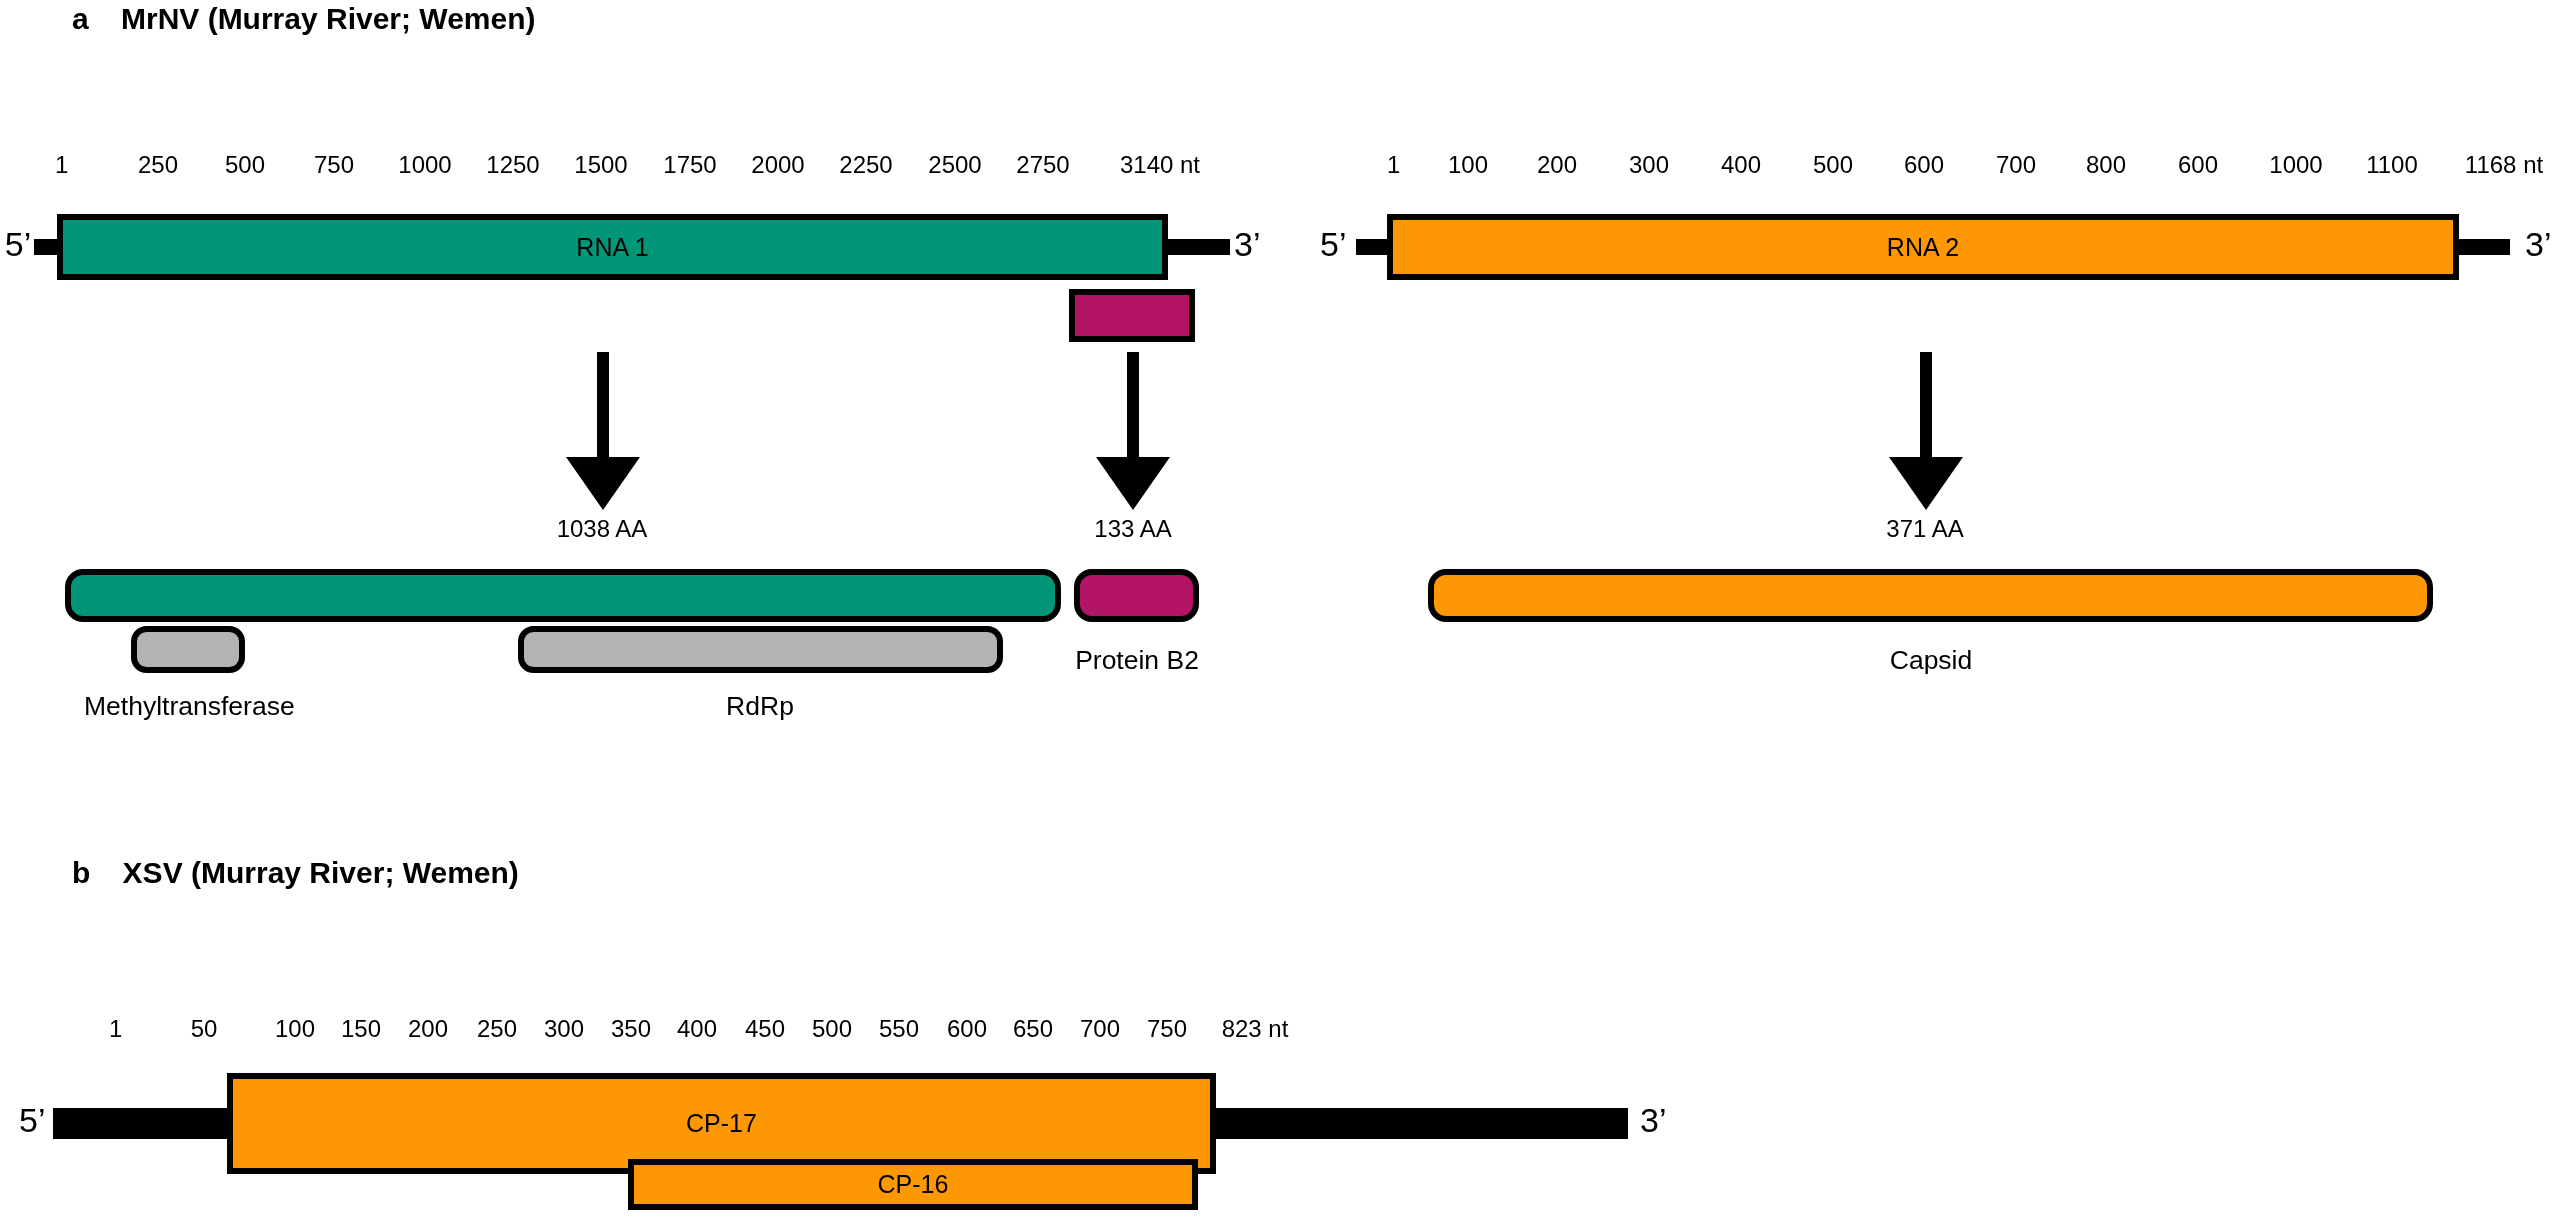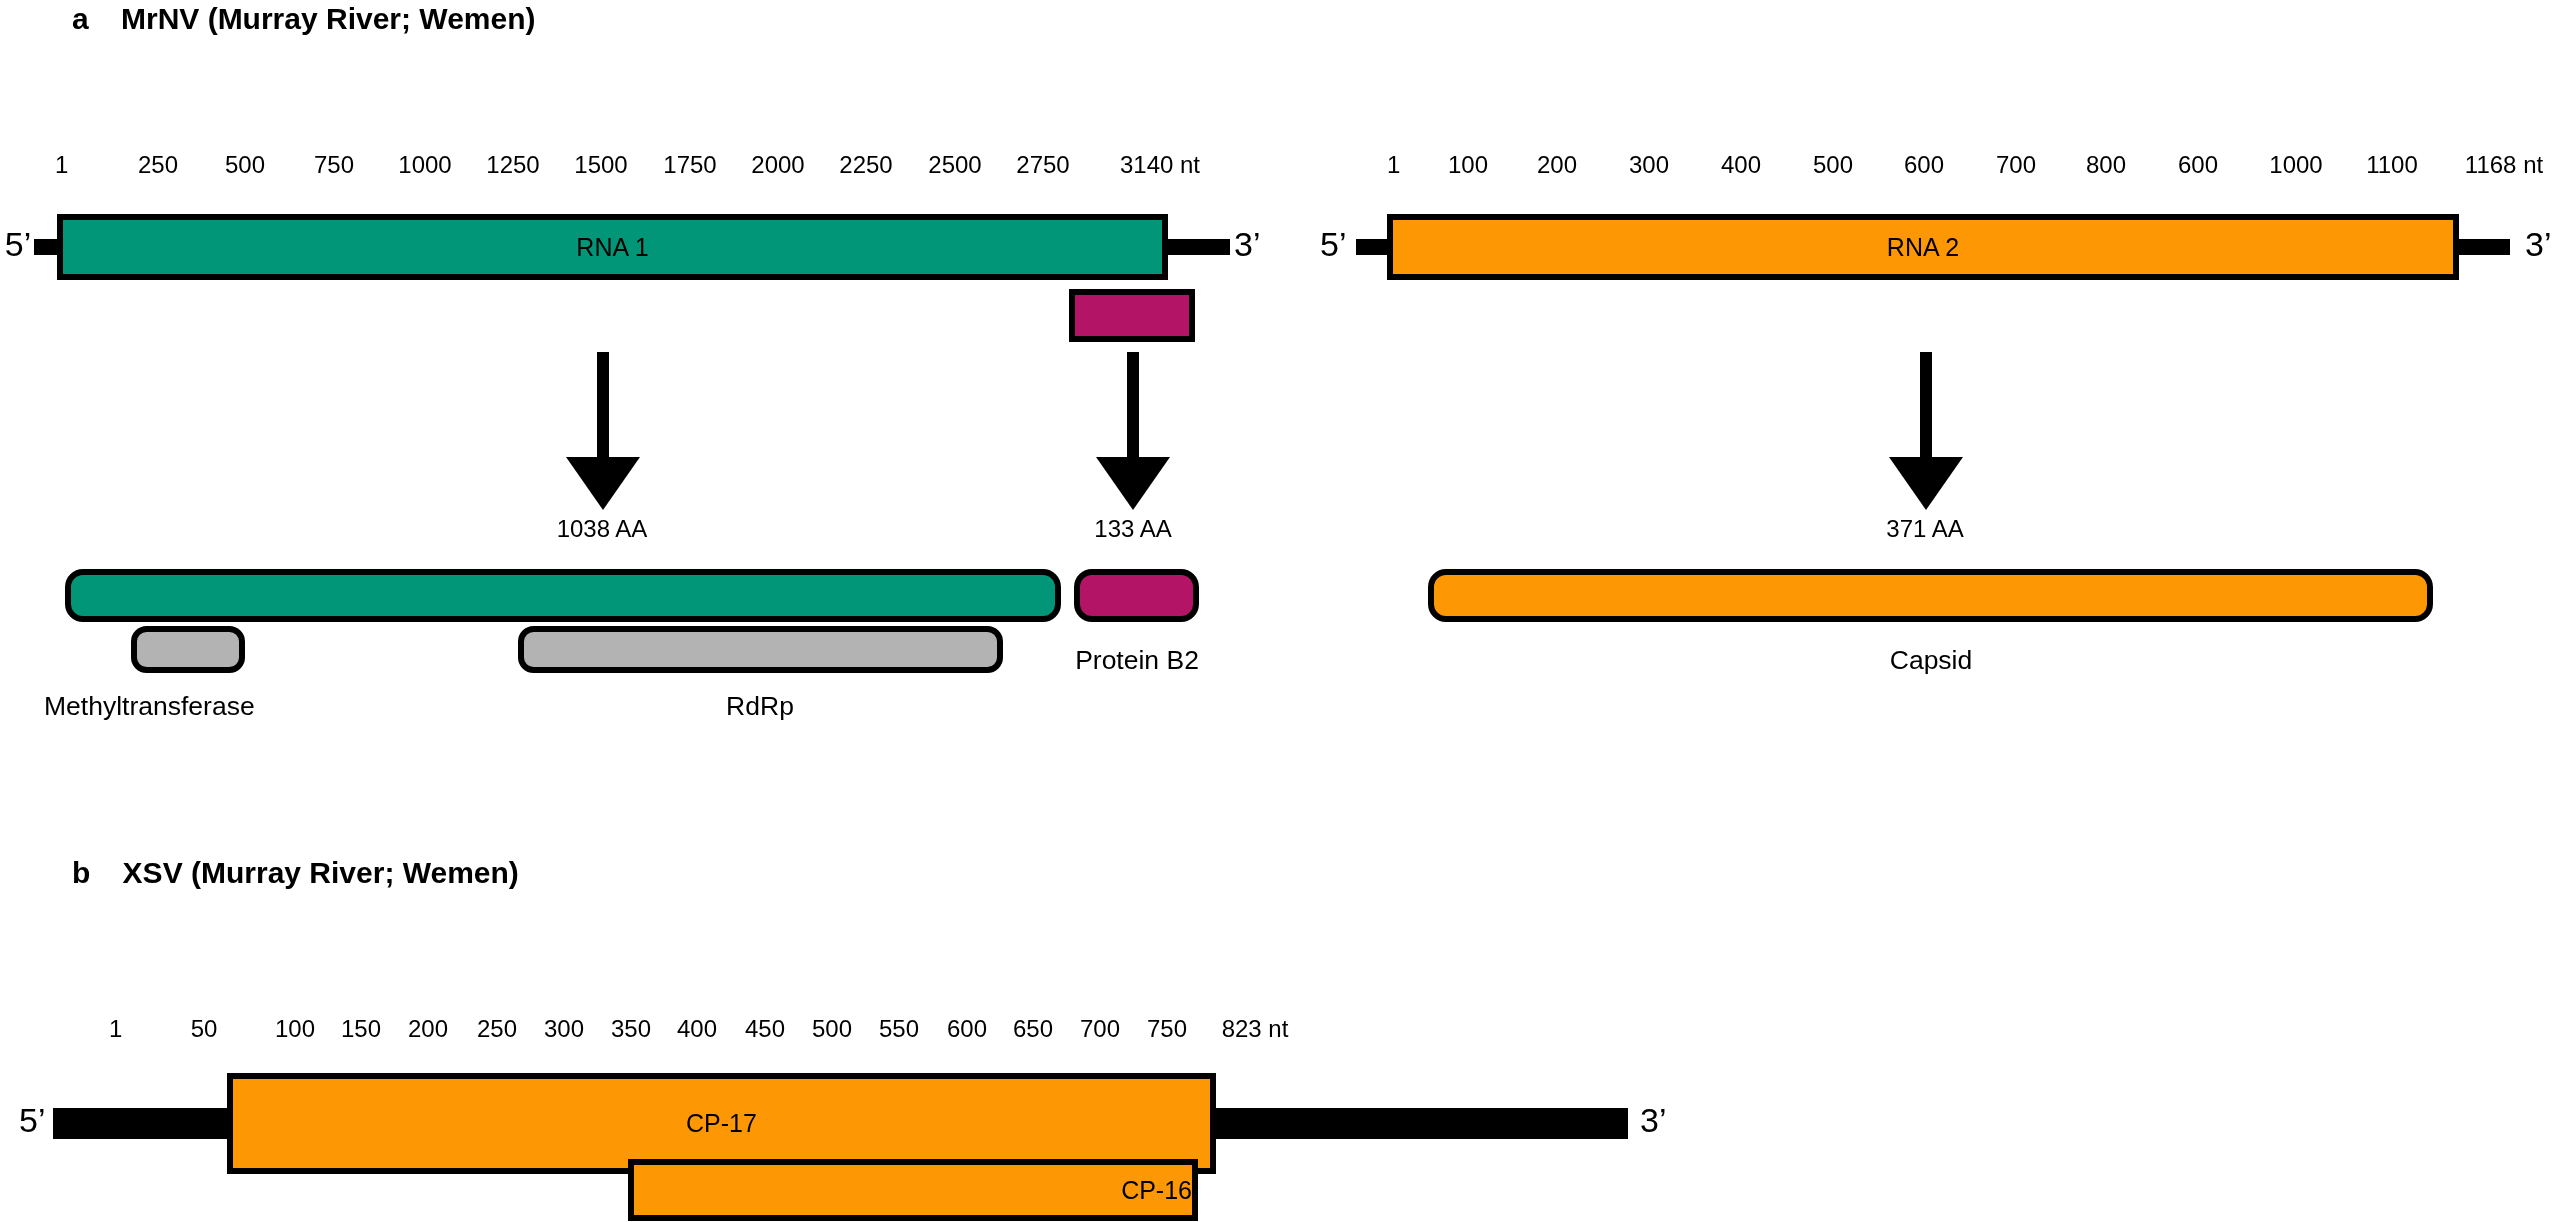--- a/index.html
+++ b/index.html
@@ -100,7 +100,7 @@
     transform:translateX(-50%);
     line-height:1;
   }
-  .plab.left { transform:none; }
+  .plab.left { transform:none;margin-left:40px; }
 </style>
 </head>
 <body>

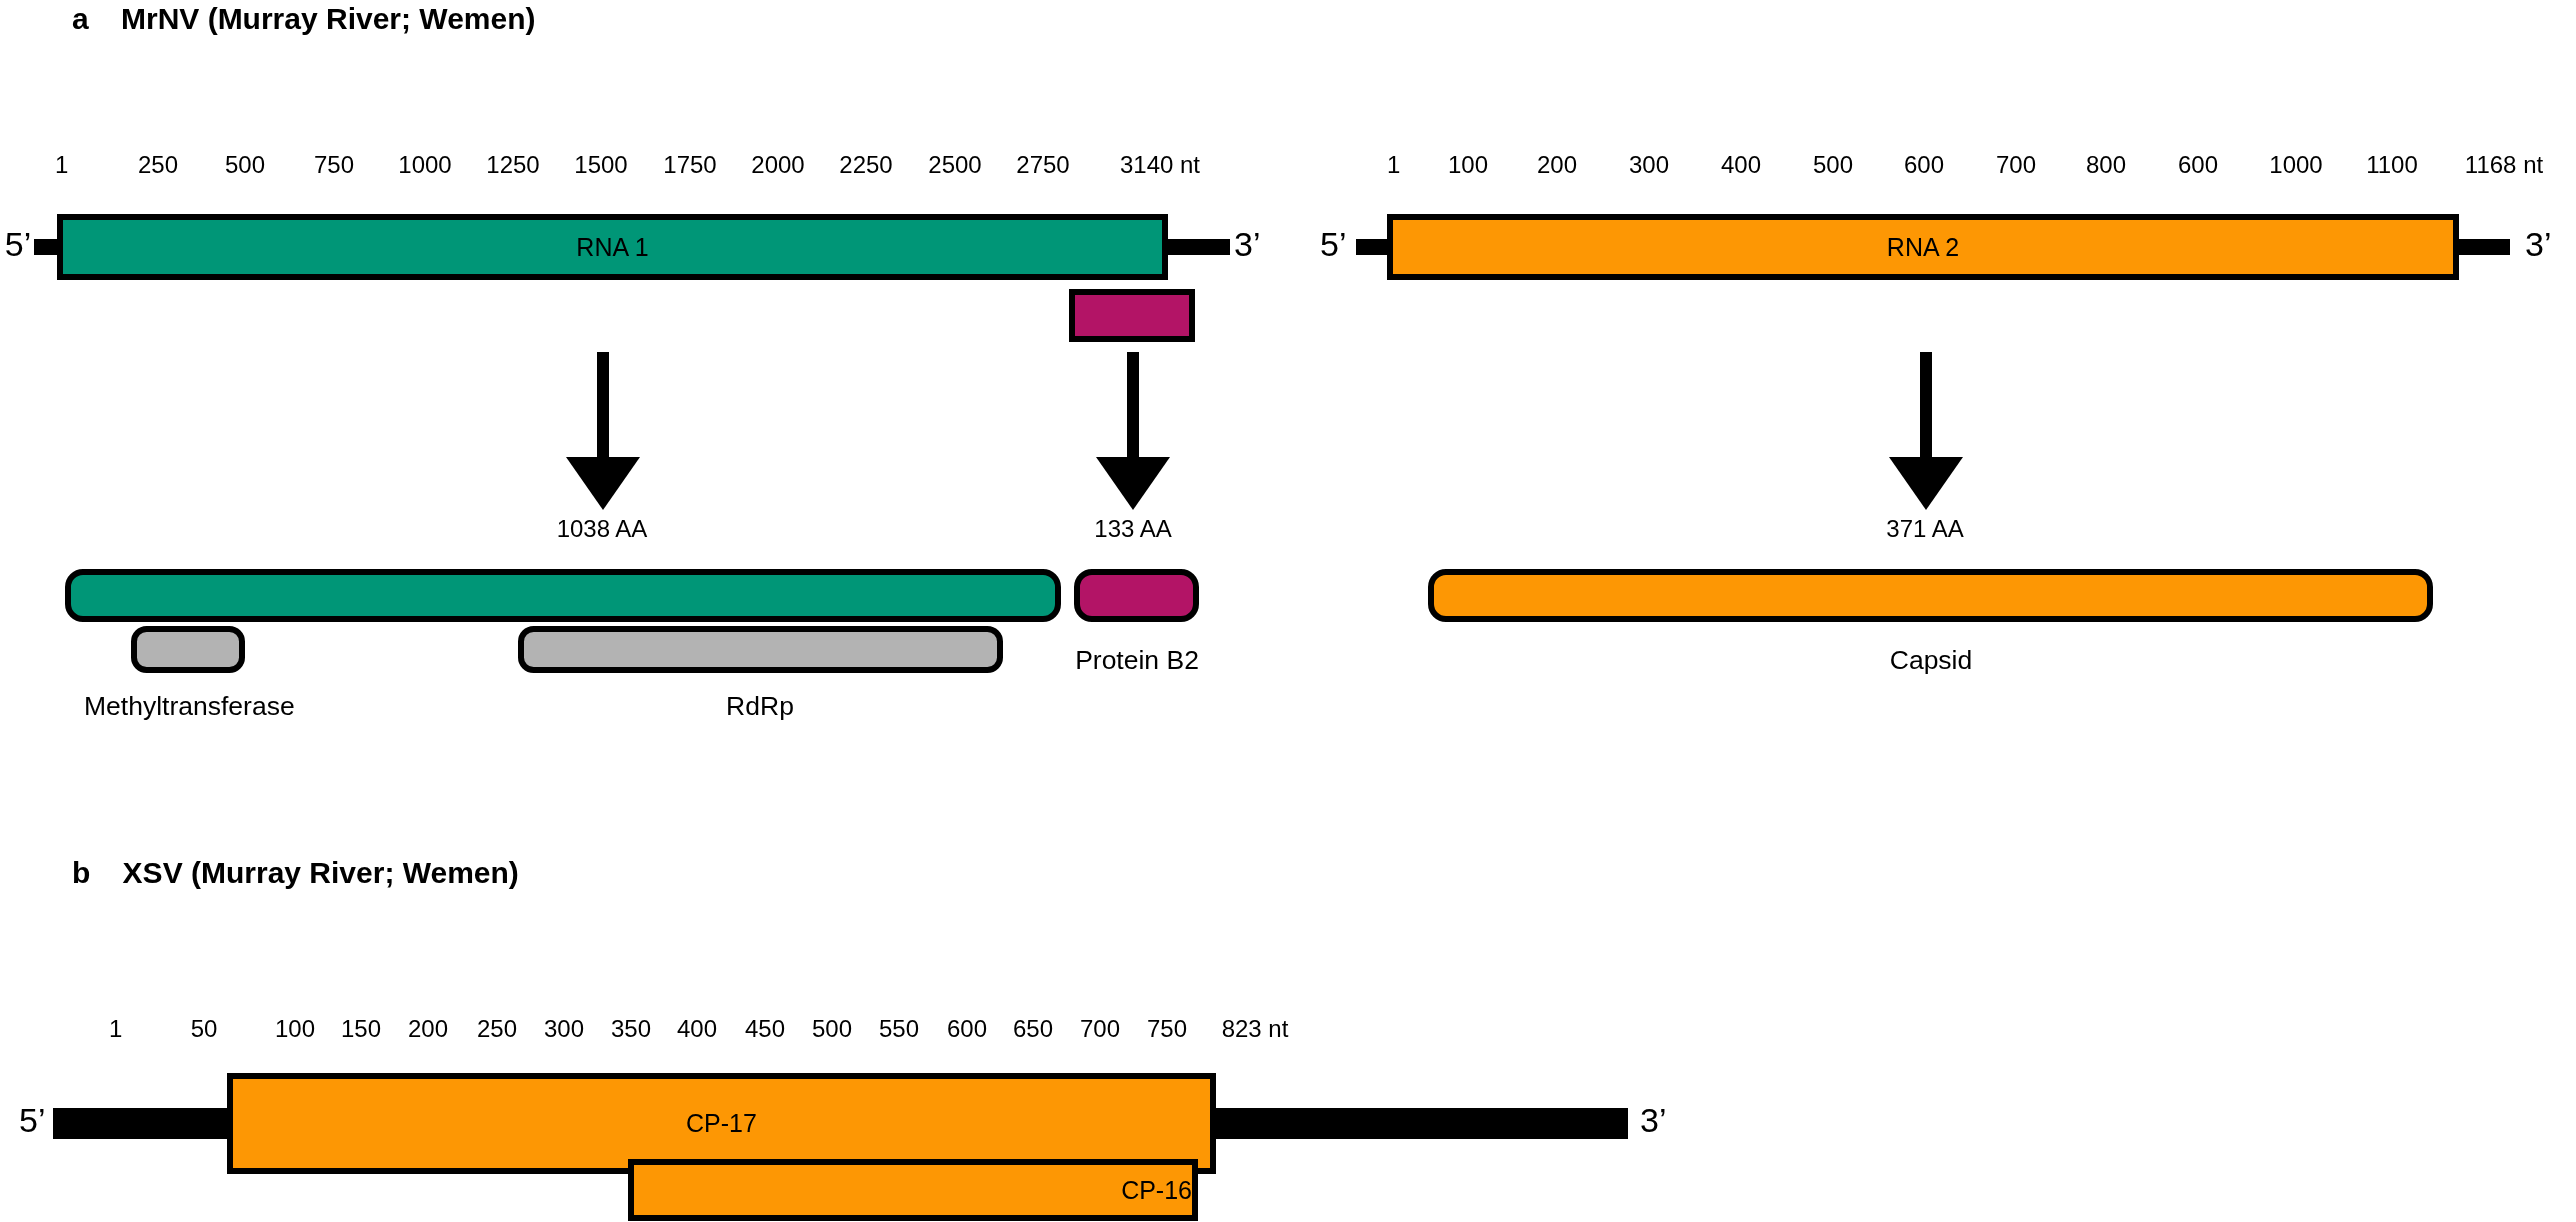--- a/index.html
+++ b/index.html
@@ -227,7 +227,7 @@
 </div>
 <span class="endlab" style="left:1640px; top:1103px;">3’</span>
 
-<div class="orf" style="left:628px; top:1159px; width:570px; height:62px; background:#fd9704;justify-content:flex-end;">
+<div class="orf" style="left:628px; top:1159px; width:570px; height:51px; background:#fd9704;">
   <span class="orf-label">CP-16</span>
 </div>
 

